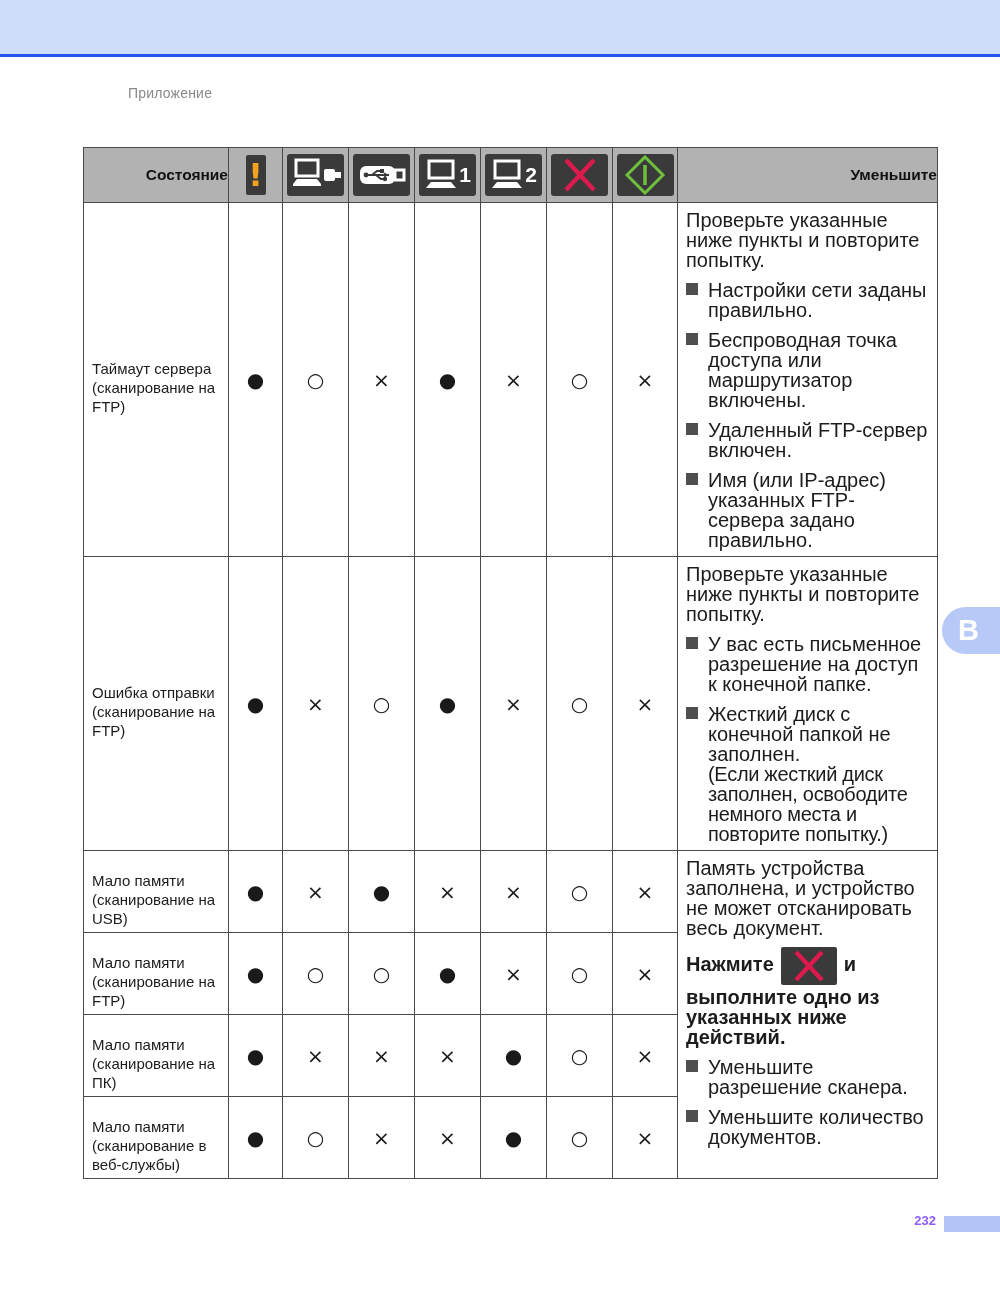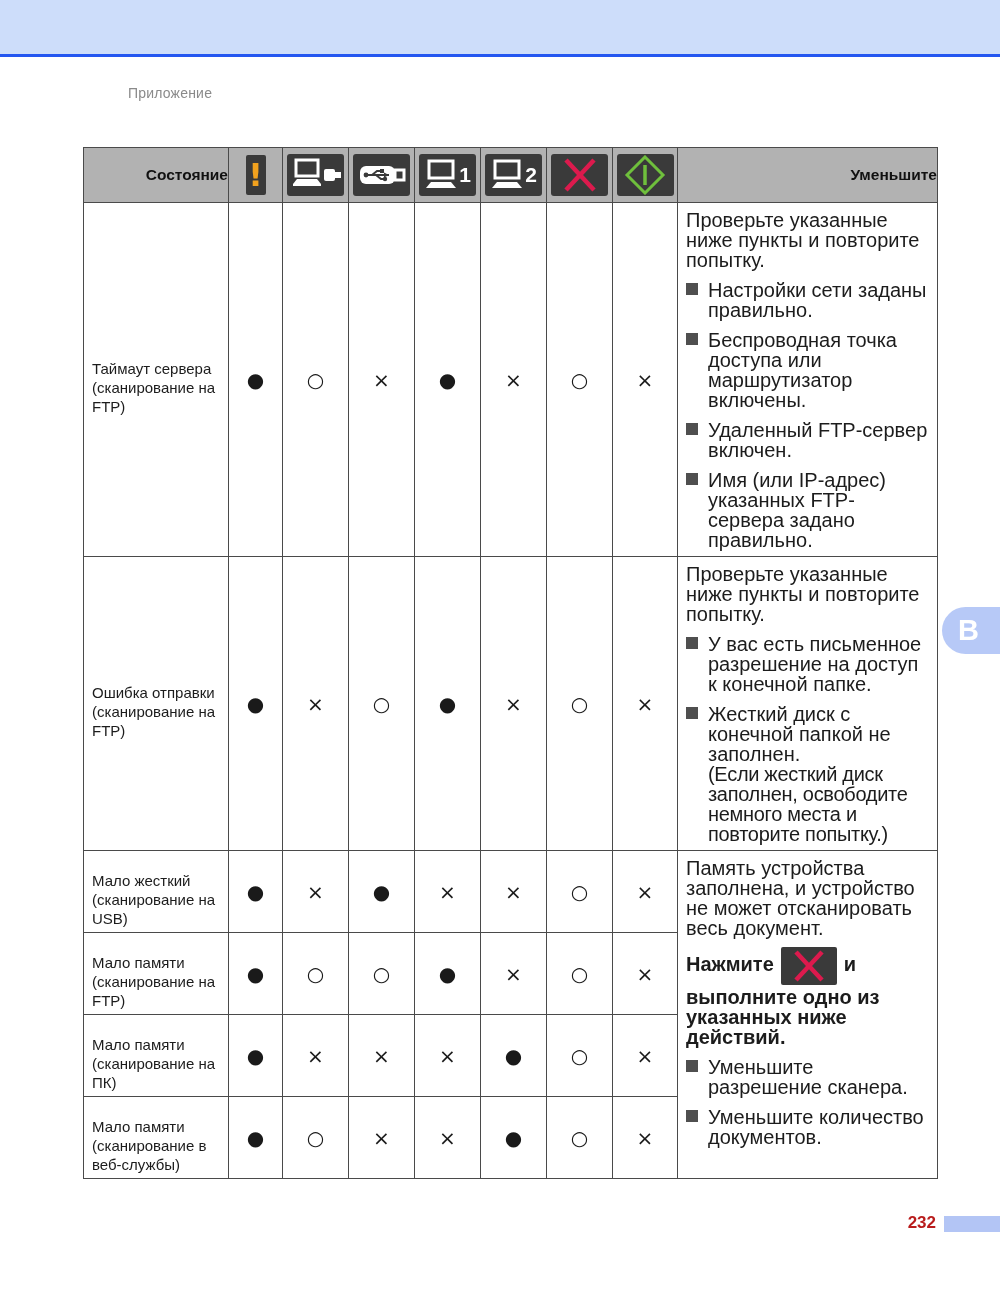--- a/index.html
+++ b/index.html
@@ -312,7 +312,7 @@
       </tr>
 
       <tr style="height:65px">
-        <td class="status-cell">Мало жесткий (сканирование на USB)</td>
+        <td class="status-cell">Мало памяти (сканирование на USB)</td>
         <td class="sym-cell">●</td>
         <td class="sym-cell">×</td>
         <td class="sym-cell">●</td>

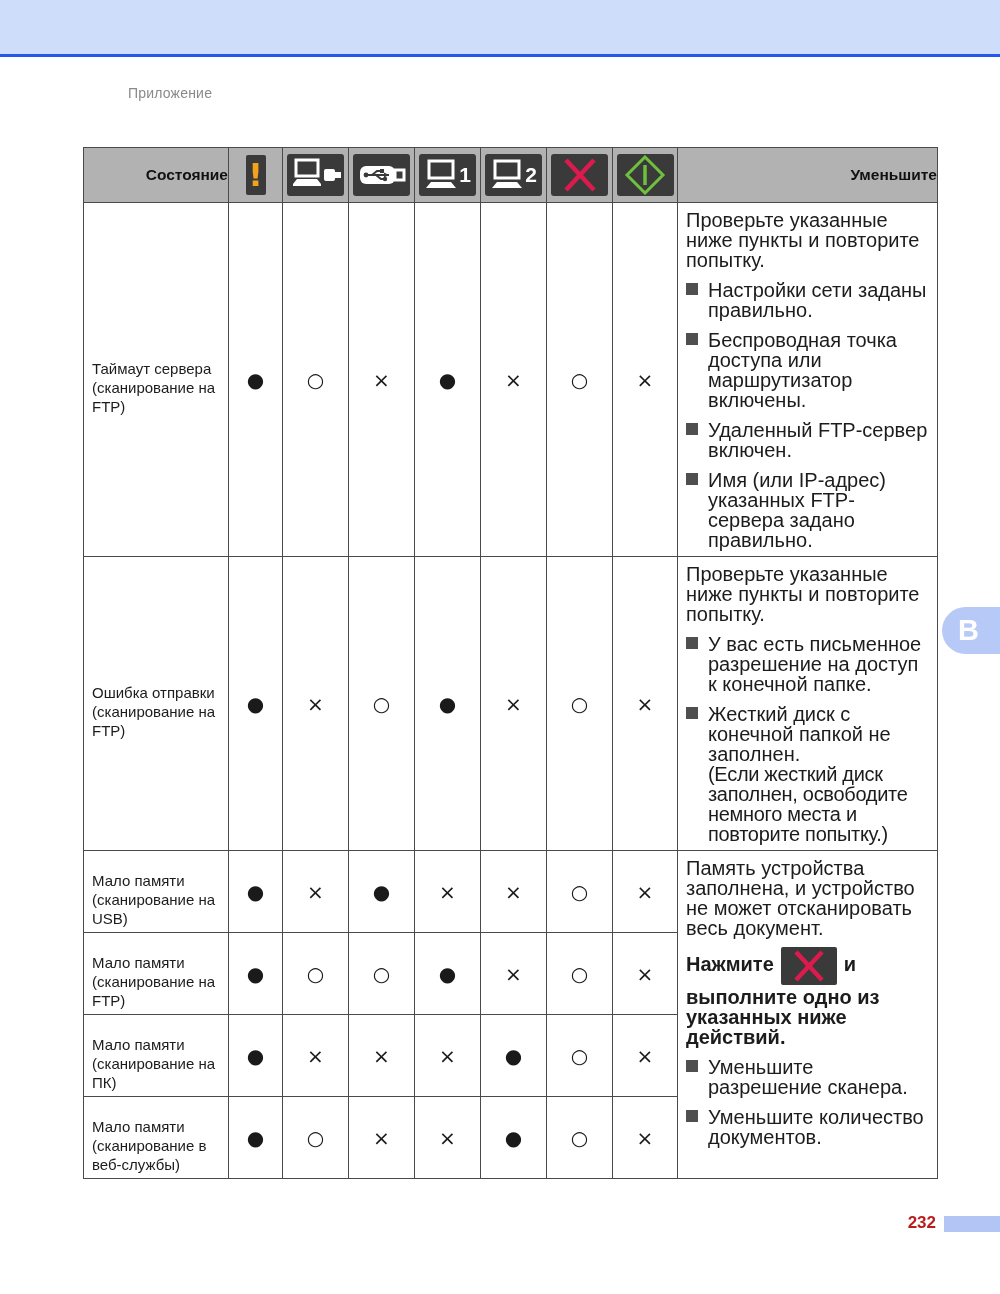--- a/index.html
+++ b/index.html
@@ -164,9 +164,9 @@
   .page-number {
     position: absolute;
     right: 64px; top: 1213px;
-    font-size: 17px;
-    font-weight: bold;
-    color: #b91c1c;
+    font-size: 13px;
+    font-weight: bold;
+    color: #8b5cf6;
   }
   .footer-bar {
     position: absolute;

